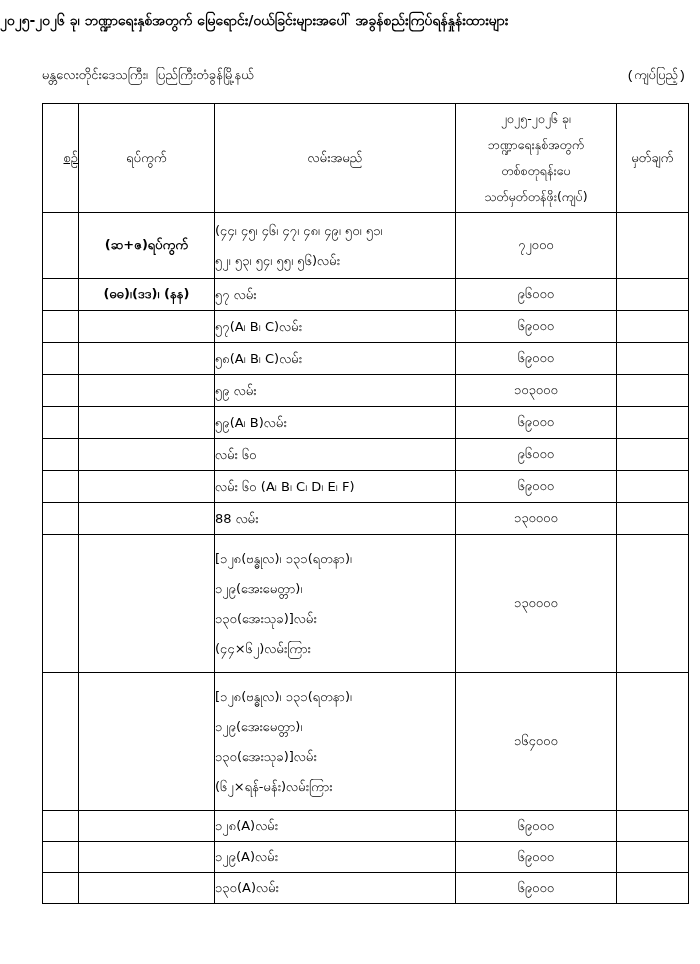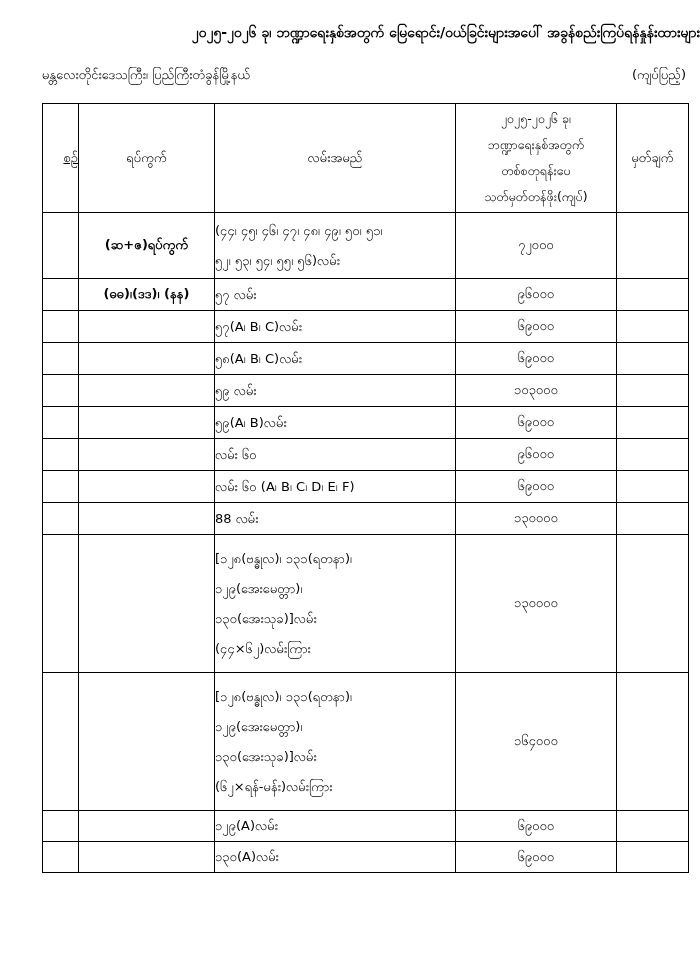--- a/index.html
+++ b/index.html
@@ -16,10 +16,10 @@
   }
   .doc-title {
     position: absolute;
-    top: 23px;
+    top: 11px;
     left: 0;
     width: 700px;
-    text-align: right;
+    text-align: left;
     font-weight: bold;
     font-size: 14px;
     letter-spacing: 0;

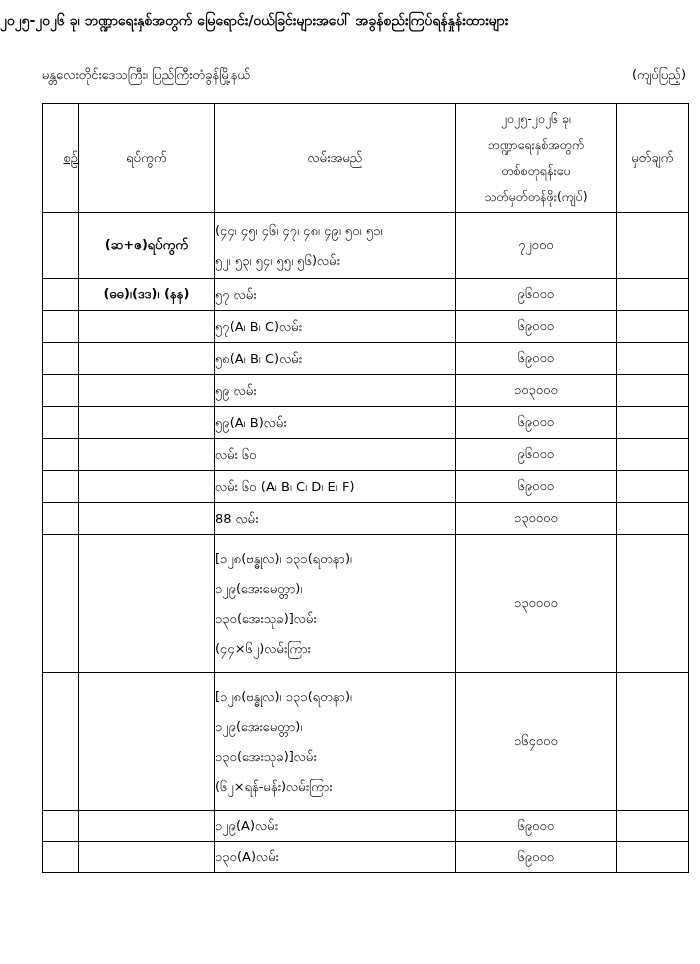--- a/index.html
+++ b/index.html
@@ -33,6 +33,7 @@
     justify-content: space-between;
     align-items: flex-end;
     font-size: 13px;
+    font-family: Liberation Mono, monospace;
   }
   table.rates {
     position: absolute;

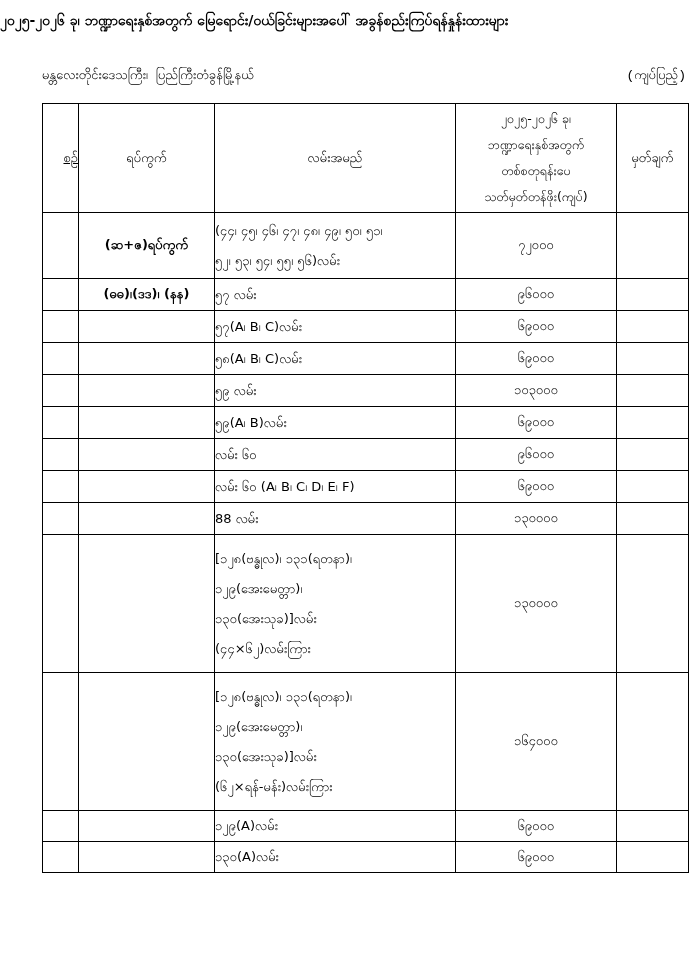--- a/index.html
+++ b/index.html
@@ -199,6 +199,13 @@
       <tr class="r-sm">
         <td class="c-no"></td>
         <td class="c-ward"></td>
+        <td class="c-street">၁၂၈(A)လမ်း</td>
+        <td class="c-value">၆၉၀၀၀</td>
+        <td class="c-remark"></td>
+      </tr>
+      <tr class="r-sm">
+        <td class="c-no"></td>
+        <td class="c-ward"></td>
         <td class="c-street">၁၂၉(A)လမ်း</td>
         <td class="c-value">၆၉၀၀၀</td>
         <td class="c-remark"></td>

